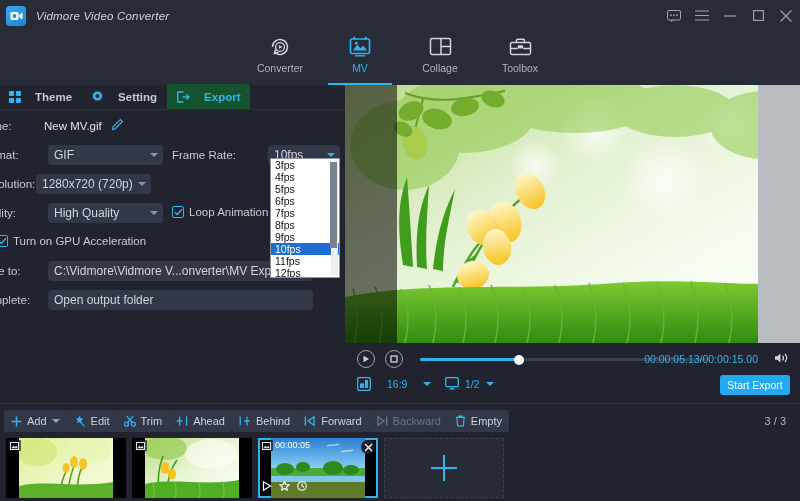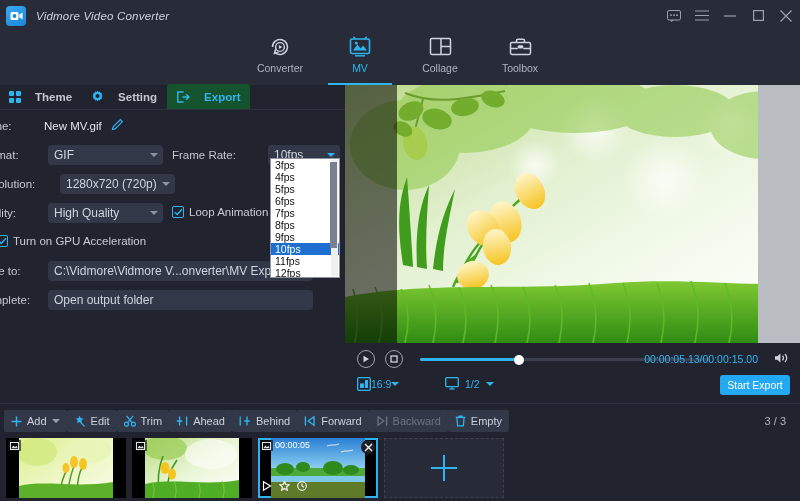--- a/index.html
+++ b/index.html
@@ -348,7 +348,7 @@
 
       <div class="frow">
         <div class="flabel">esolution:</div>
-        <div class="fld sel" style="left:60px;top:3px;width:115px;">
+        <div class="fld sel" style="left:36px;top:3px;width:115px;">
           <span>1280x720 (720p)</span>
           <span class="caret"></span>
         </div>

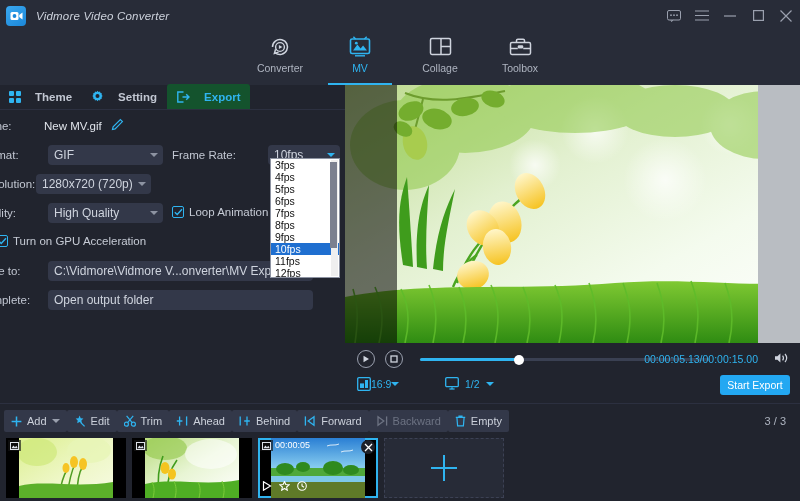--- a/index.html
+++ b/index.html
@@ -147,7 +147,7 @@
   .volbtn { position:absolute; right:10px; top:6px; }
 
   .ctrlrow2 { position:absolute; left:0; top:30px; width:455px; height:26px; display:flex; align-items:center; }
-  .aspect { position:absolute; left:12px; top:4px; display:flex; align-items:center; gap:0; font-size:10.5px; color:#2fb4f0;}
+  .aspect { position:absolute; left:12px; top:4px; display:flex; align-items:center; gap:16px; font-size:10.5px; color:#2fb4f0;}
   .zoomctl { position:absolute; left:100px; top:4px; display:flex; align-items:center; gap:6px; font-size:10.5px; color:#2fb4f0;}
   .minicaret { width:0;height:0;border-left:4px solid transparent;border-right:4px solid transparent;border-top:4px solid #2fb4f0;}
   .exp-btn2 {

